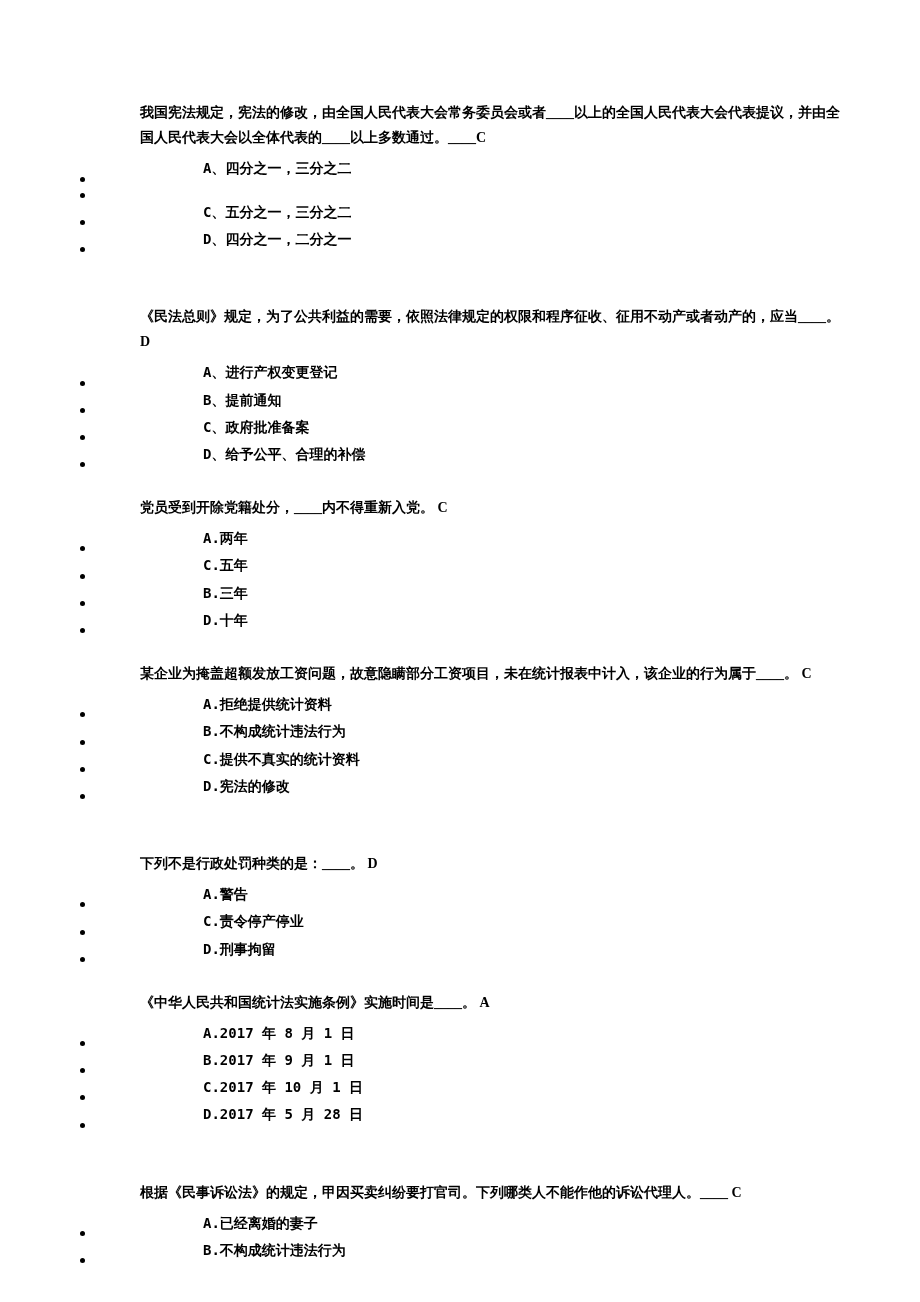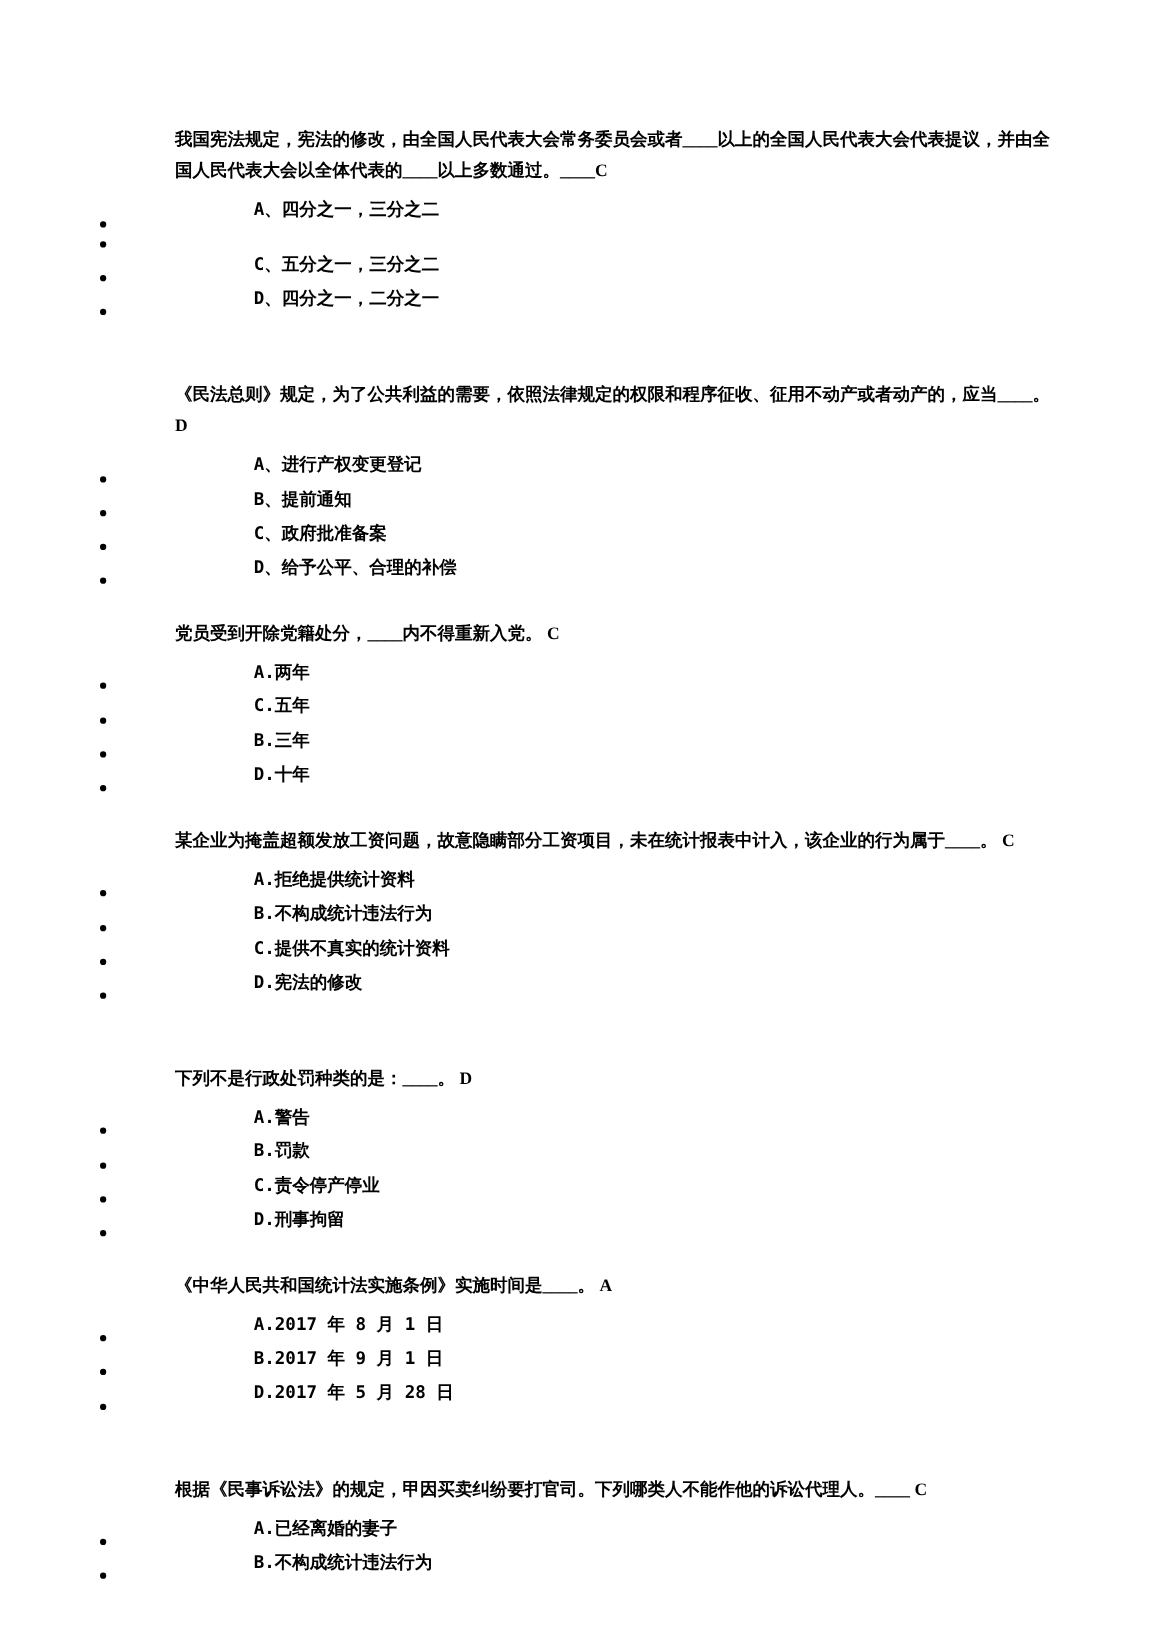--- a/index.html
+++ b/index.html
@@ -151,10 +151,6 @@
         </li>
         <li class="option-item">
           <span class="bullet"></span>
-          <span class="option-text mono">B.罚款</span>
-        </li>
-        <li class="option-item">
-          <span class="bullet"></span>
           <span class="option-text mono">C.责令停产停业</span>
         </li>
         <li class="option-item">

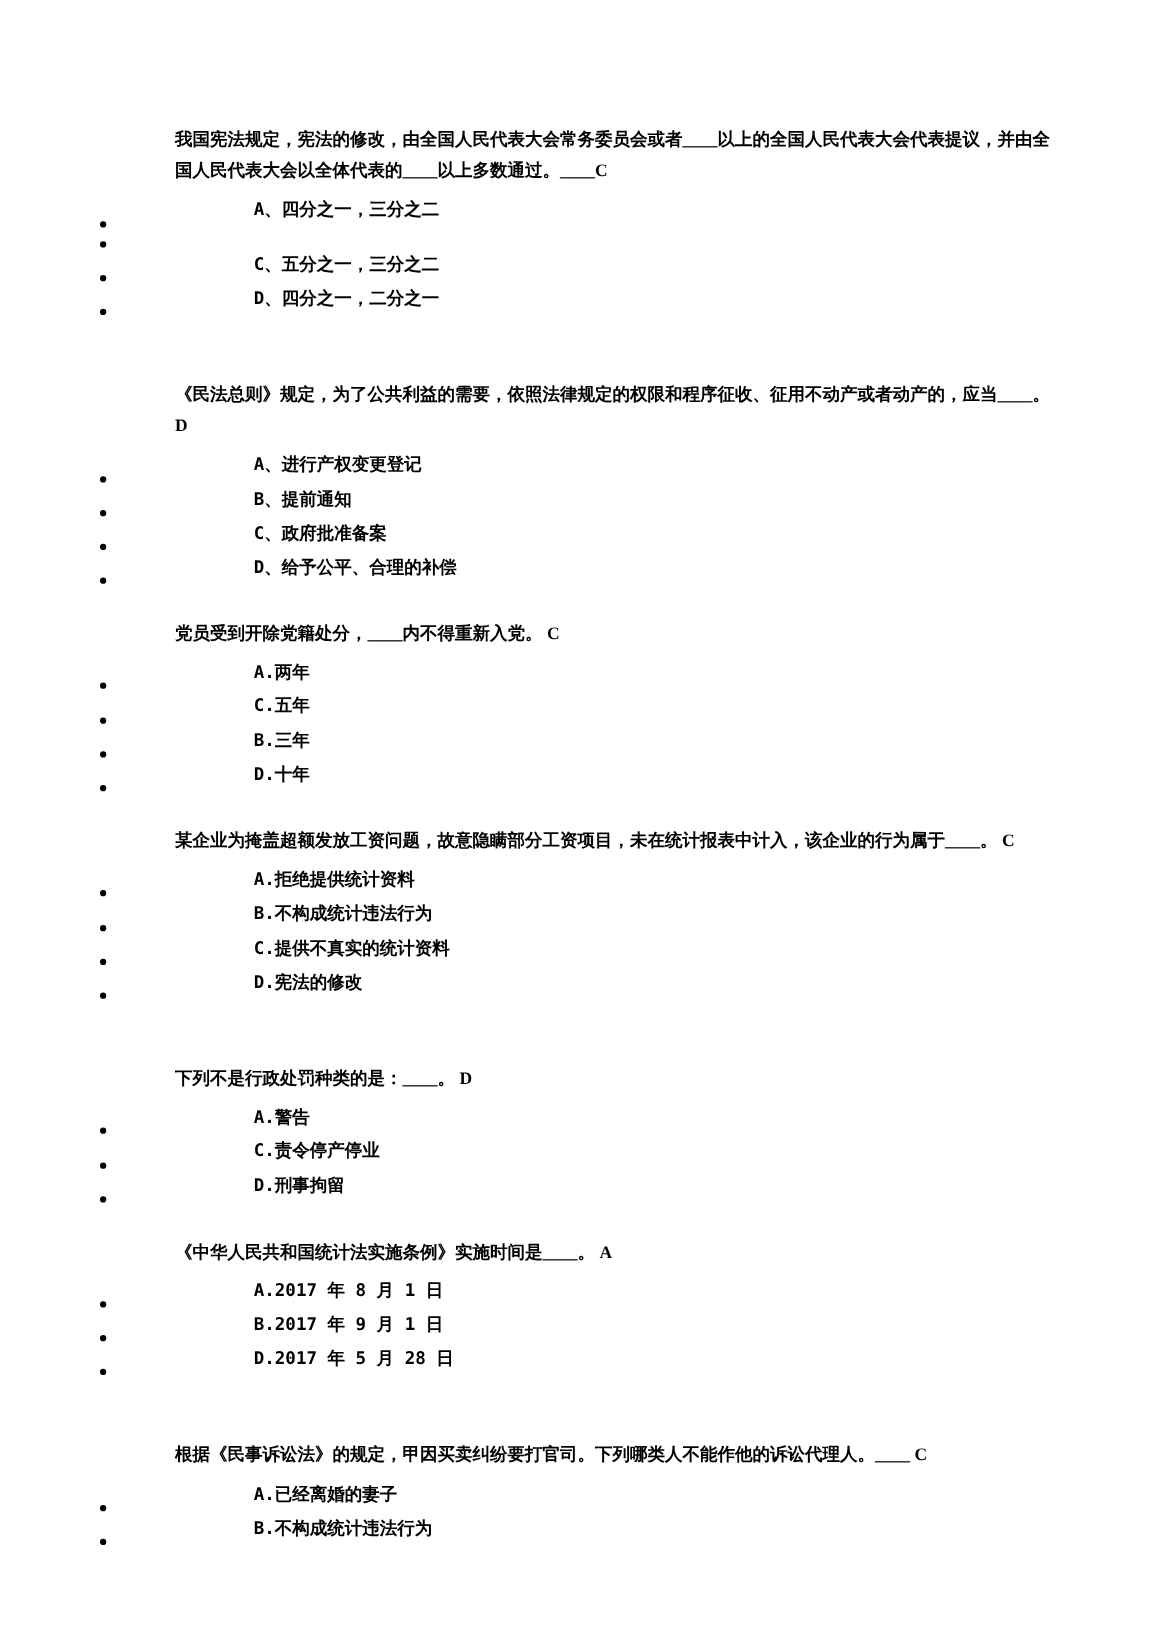--- a/index.html
+++ b/index.html
@@ -172,6 +172,10 @@
         </li>
         <li class="option-item">
           <span class="bullet"></span>
+          <span class="option-text mono">C.2017 年 10 月 1 日</span>
+        </li>
+        <li class="option-item">
+          <span class="bullet"></span>
           <span class="option-text mono">D.2017 年 5 月 28 日</span>
         </li>
       </ul>

